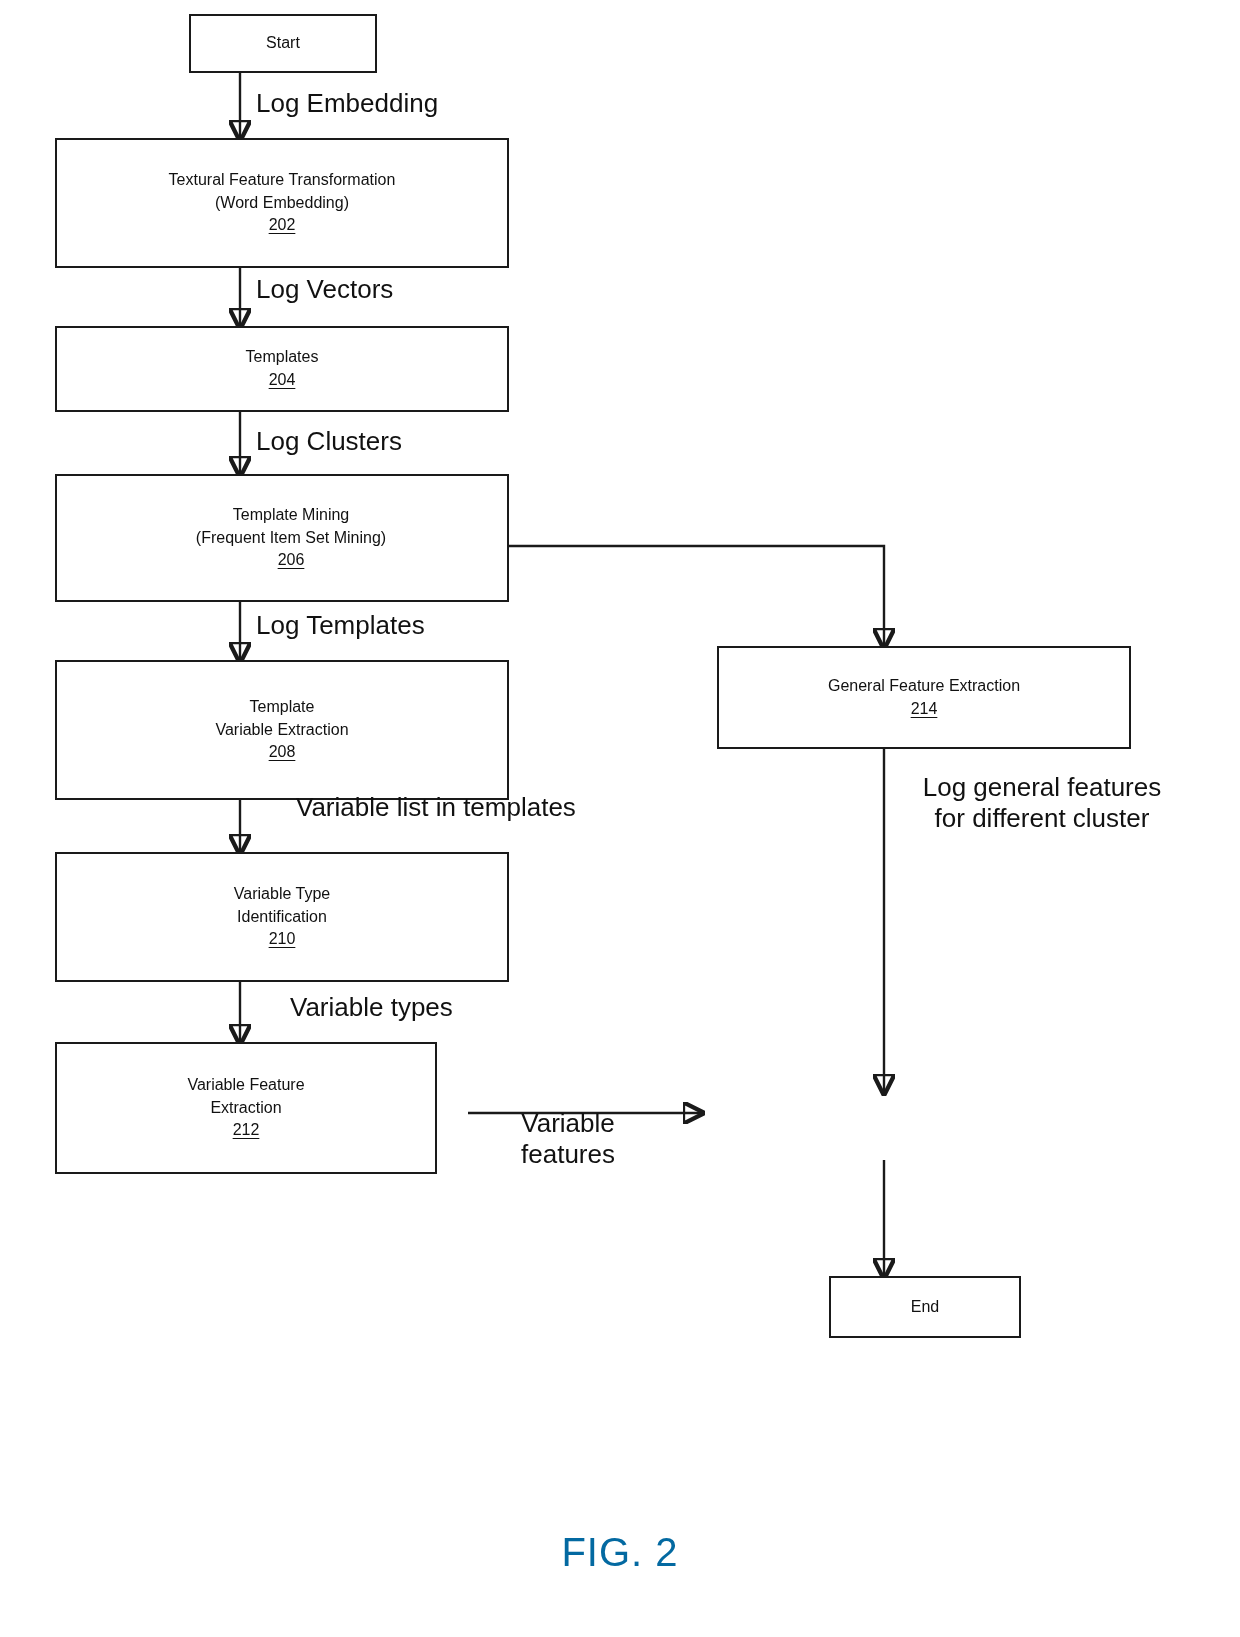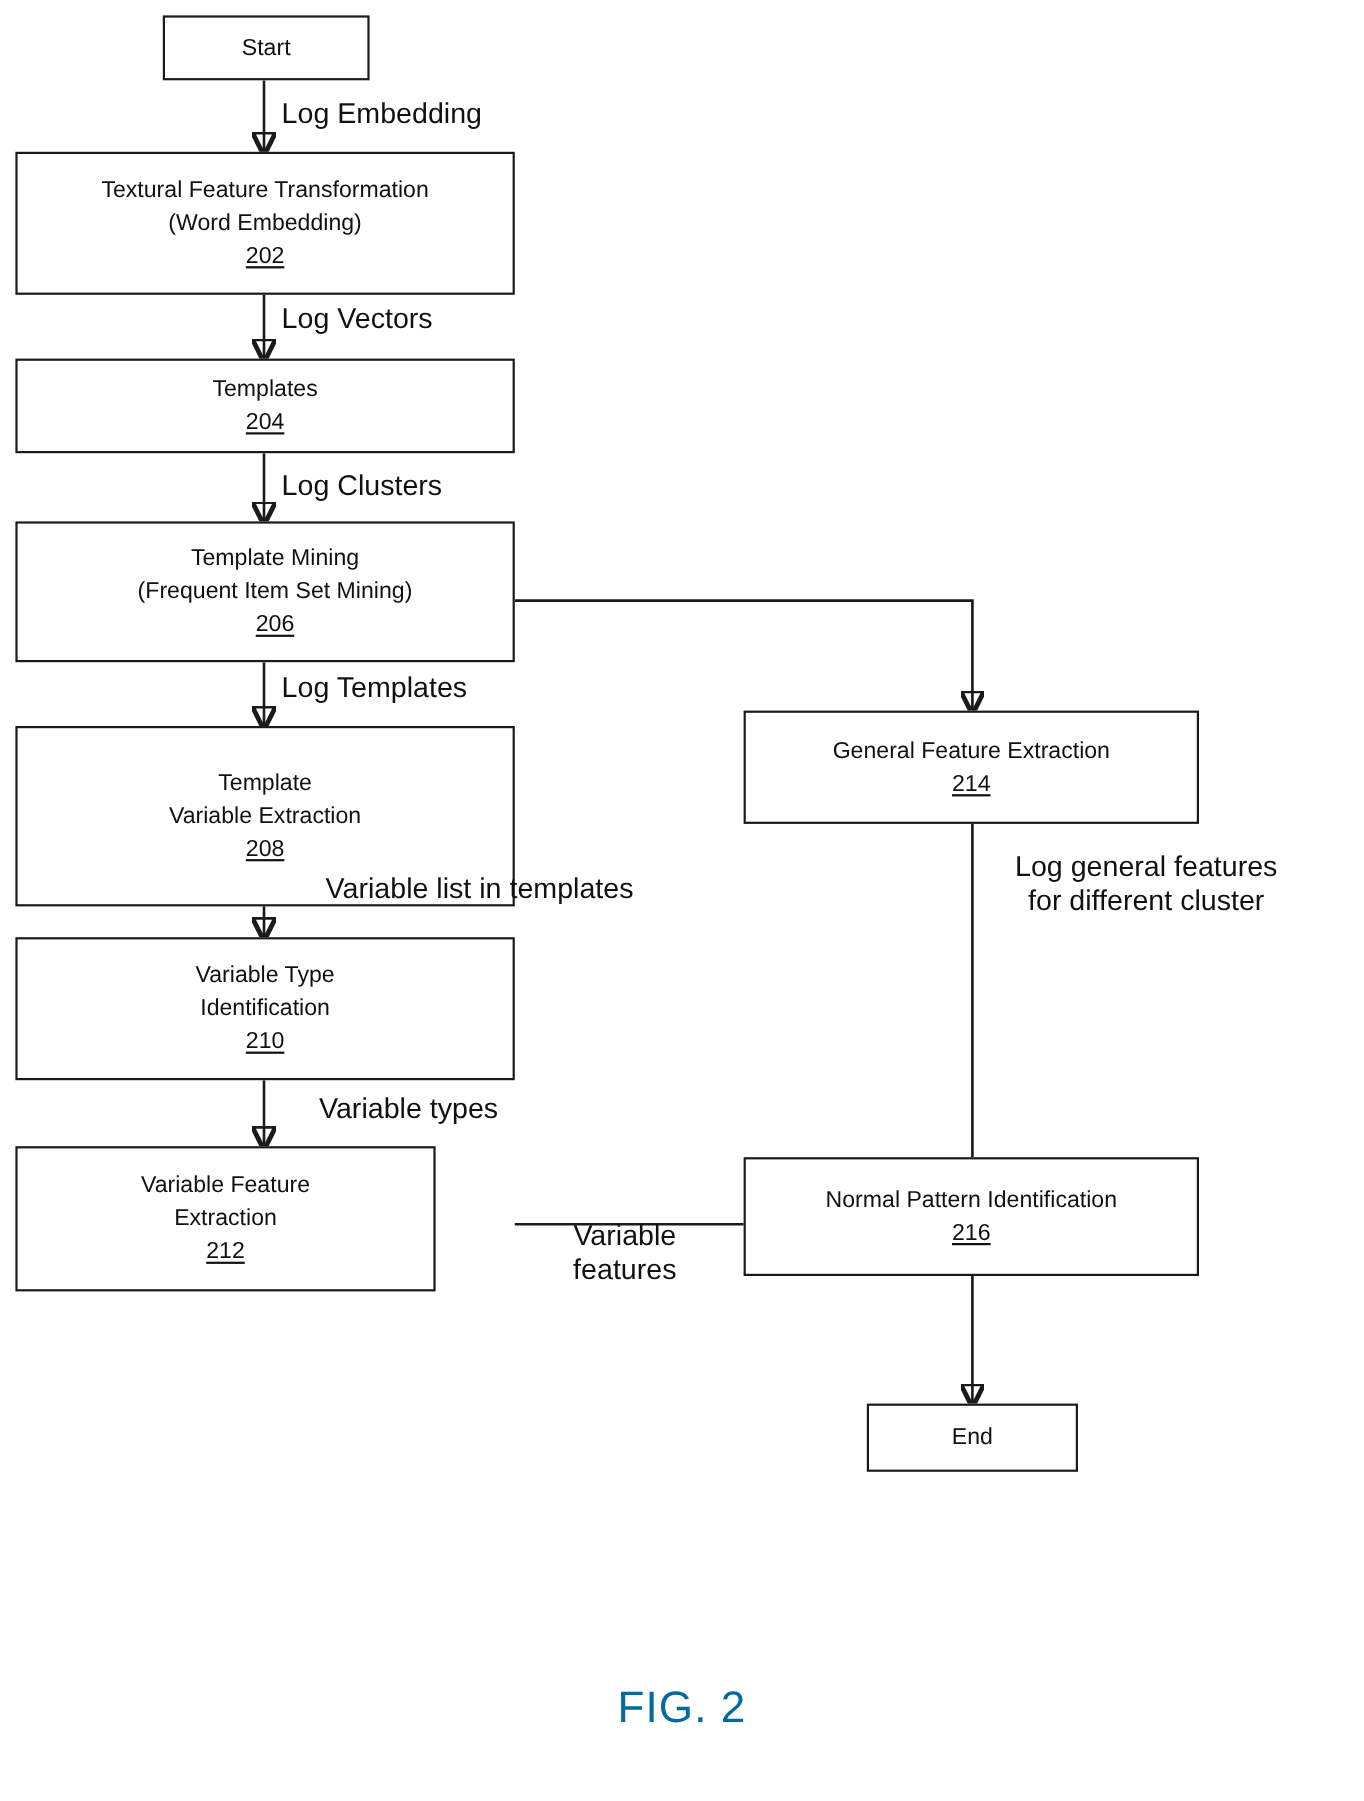--- a/index.html
+++ b/index.html
@@ -28,10 +28,11 @@
     align-items: center;
     justify-content: center;
     text-align: center;
-    font-size: 21px;
+    font-size: 16px;
     line-height: 1.42;
     color: #111111;
     padding: 2px 6px;
+    margin-left: 41px;
   }
   .node .line { display: block; white-space: nowrap; }
   .node .ref {

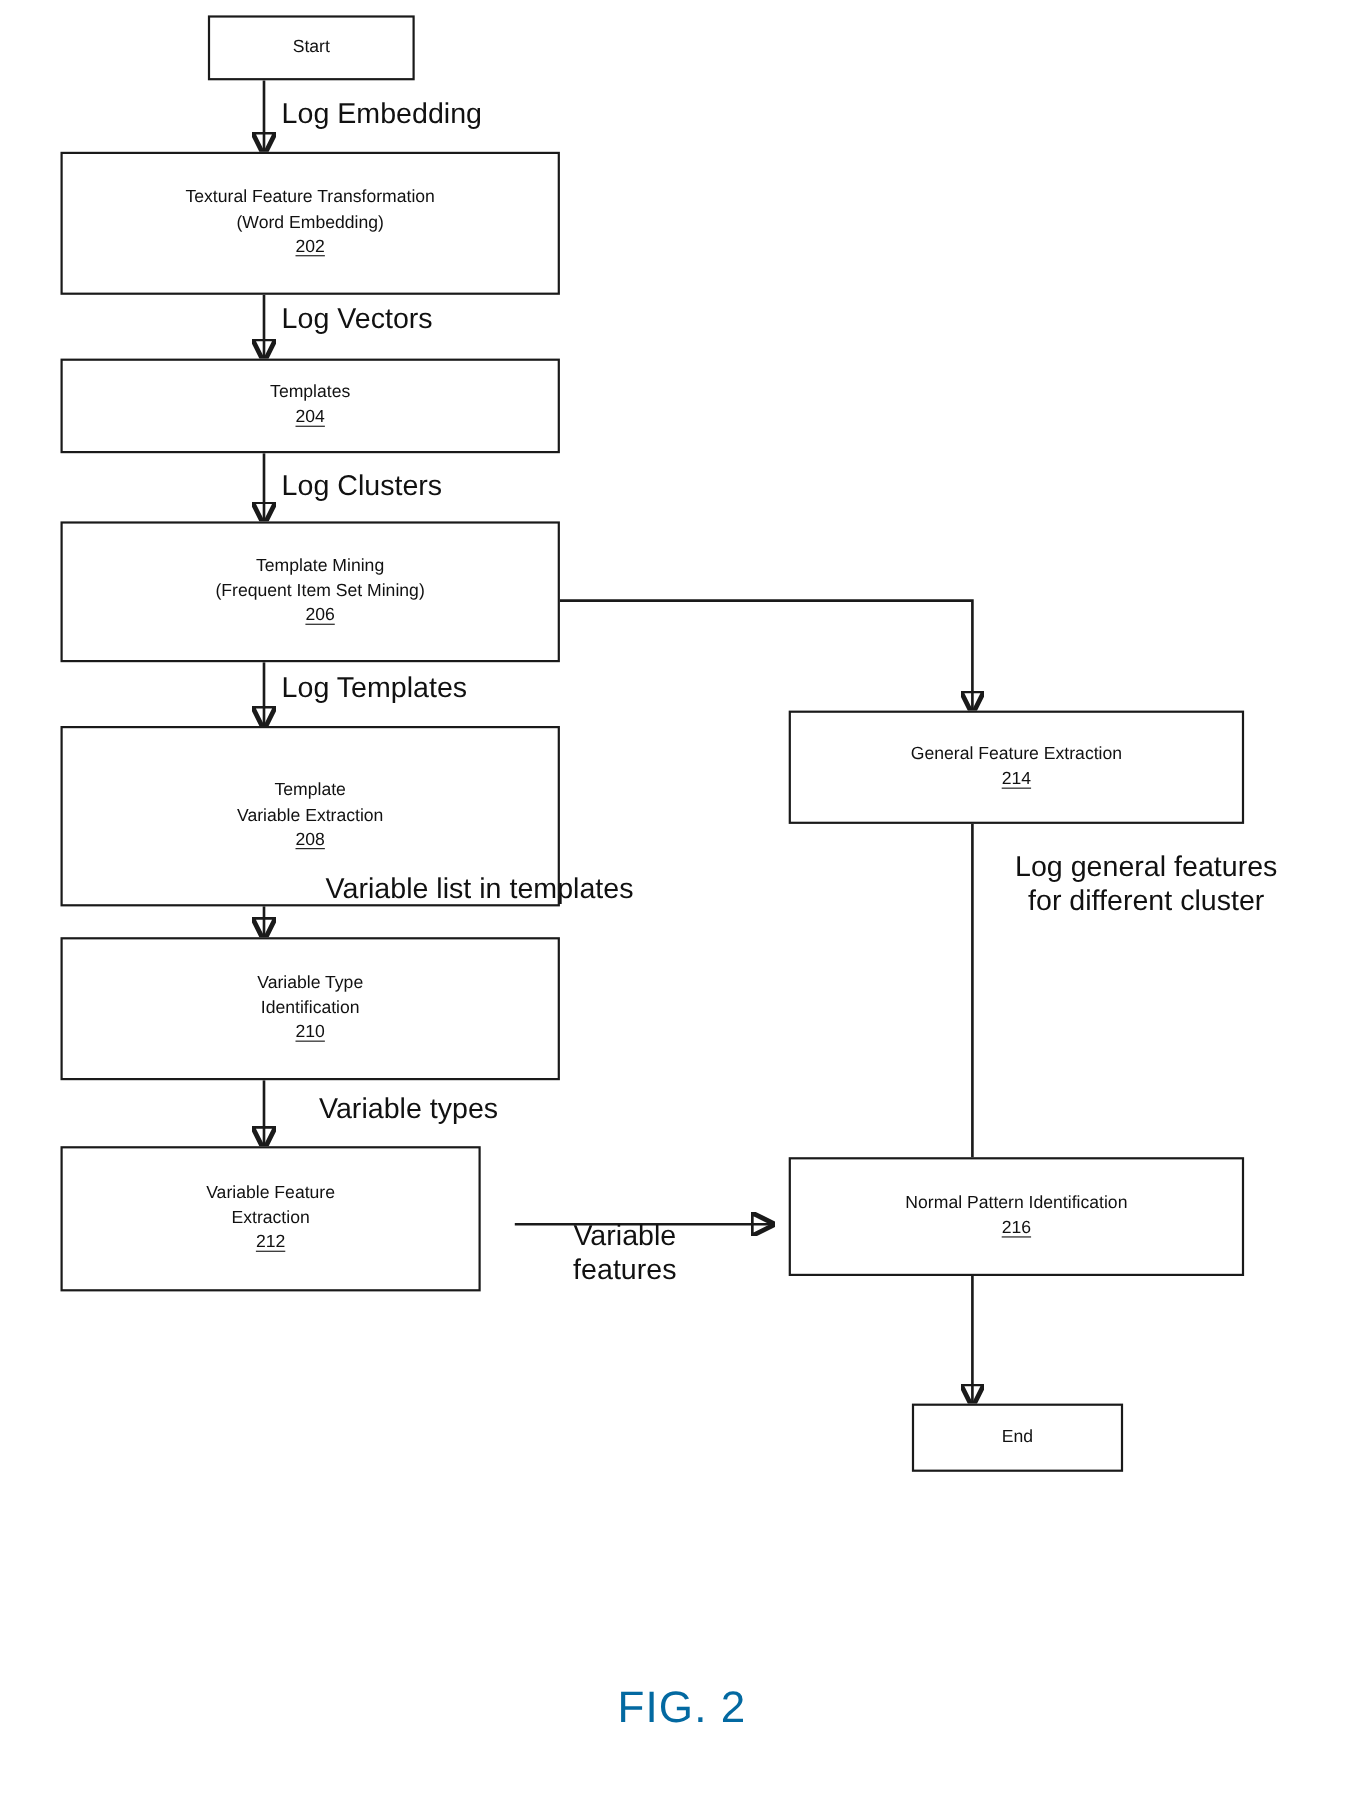--- a/index.html
+++ b/index.html
@@ -121,7 +121,7 @@
     <span class="ref">206</span>
   </div>
 
-  <div class="node" style="left:14px; top:660px; width:454px; height:164px;">
+  <div class="node" style="left:14px; top:660px; width:454px; height:140px;">
     <span class="line">Template</span>
     <span class="line">Variable Extraction</span>
     <span class="ref">208</span>

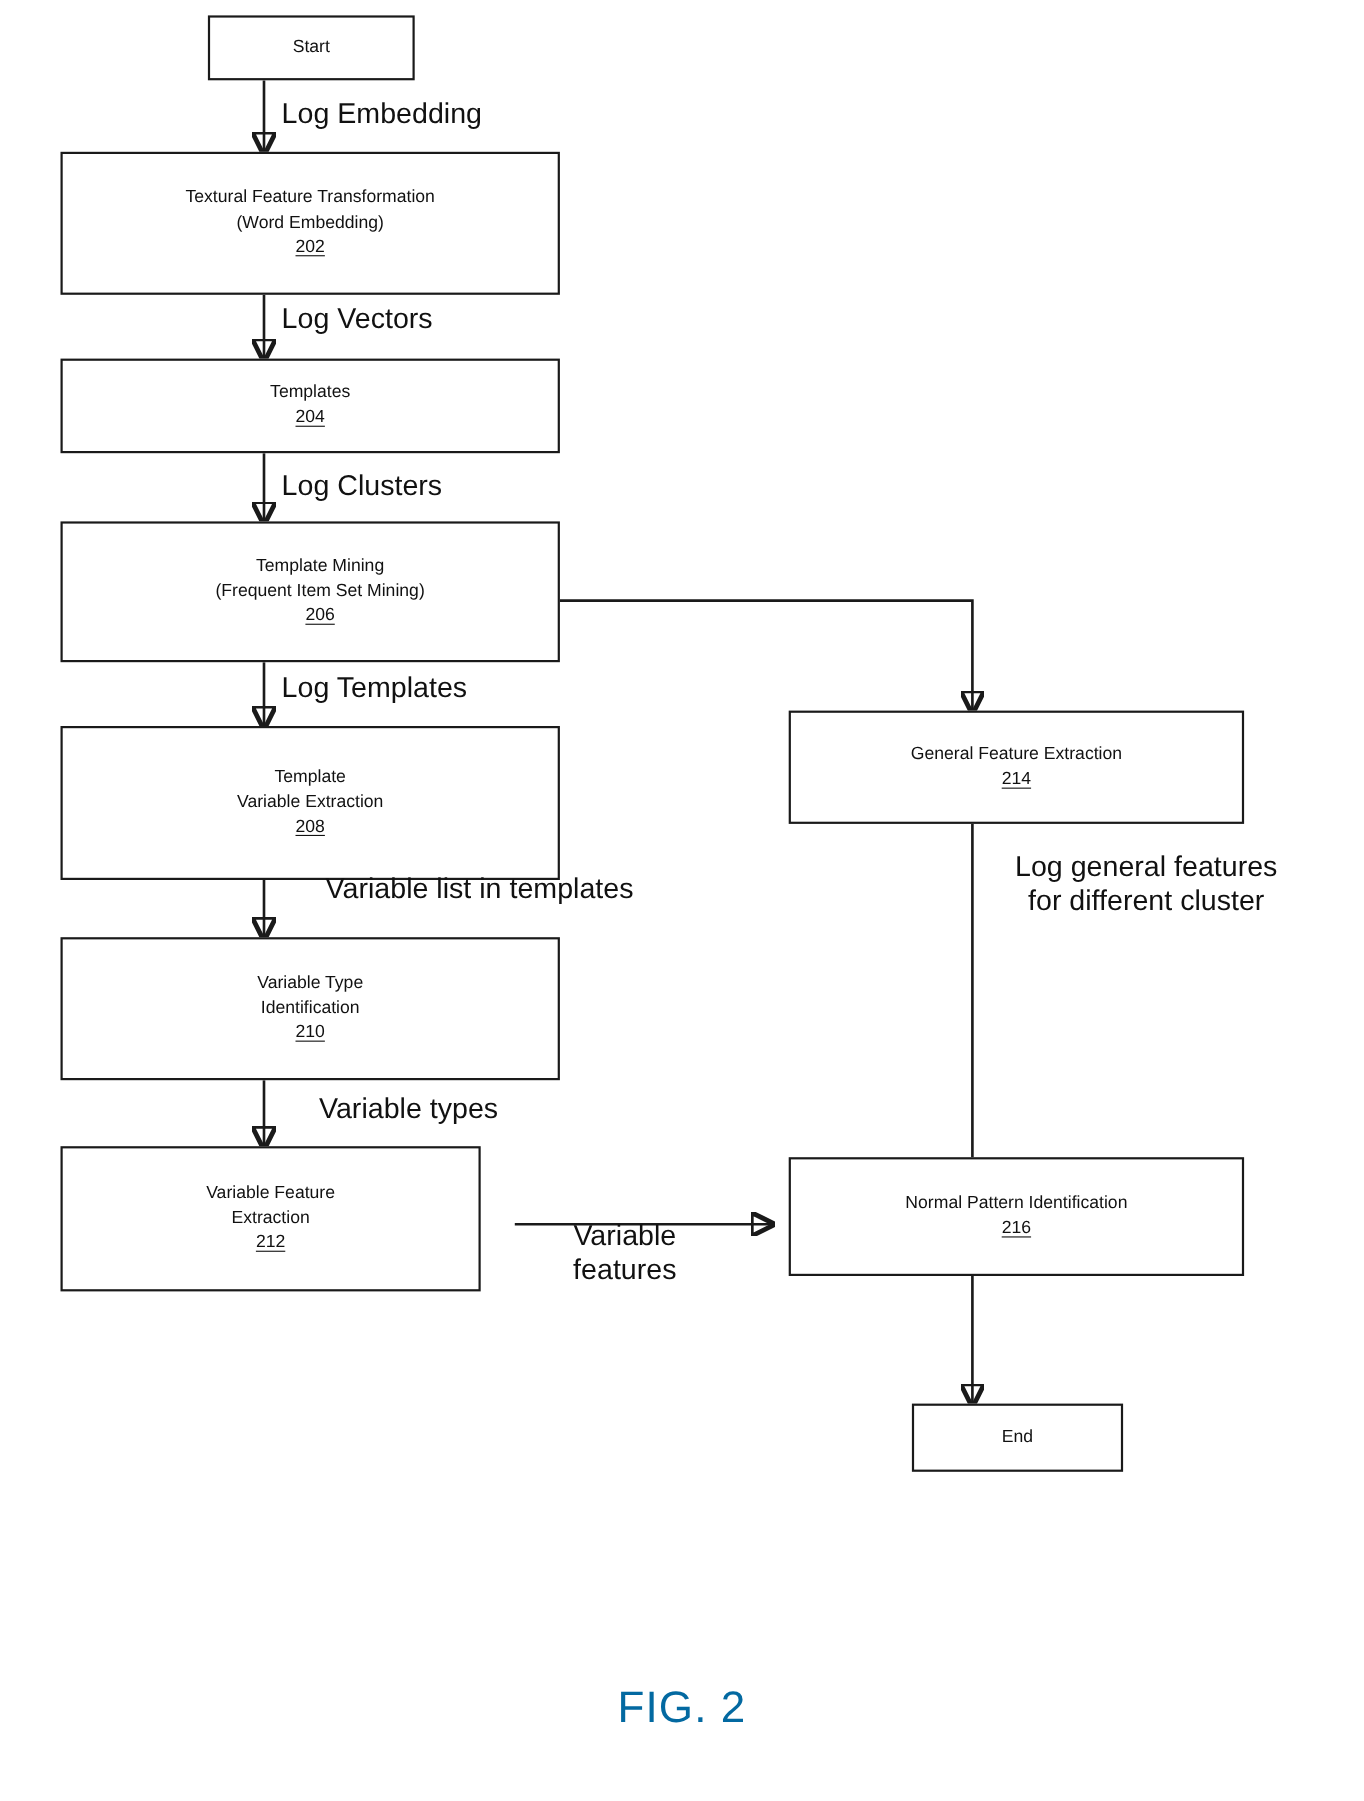--- a/index.html
+++ b/index.html
@@ -144,10 +144,6 @@
     <span class="ref">214</span>
   </div>
 
-  <div class="node" style="left:676px; top:1052px; width:414px; height:108px;">
-    <span class="line">Normal Pattern Identification</span>
-    <span class="ref">216</span>
-  </div>
 
   <div class="node" style="left:788px; top:1276px; width:192px; height:62px;">
     <span class="line">End</span>

